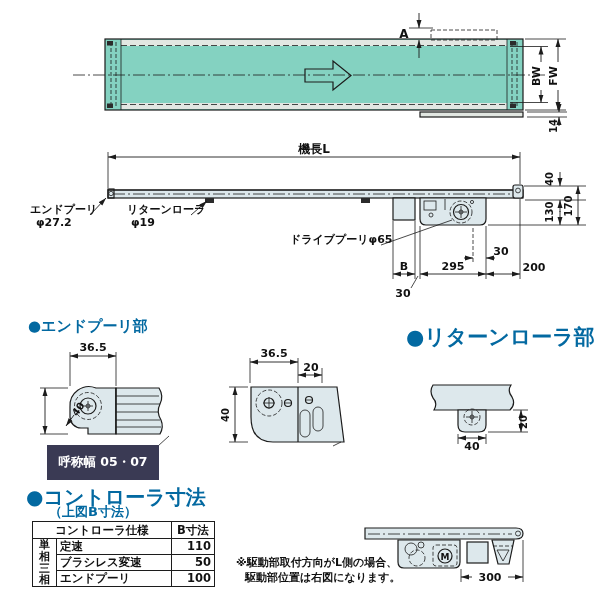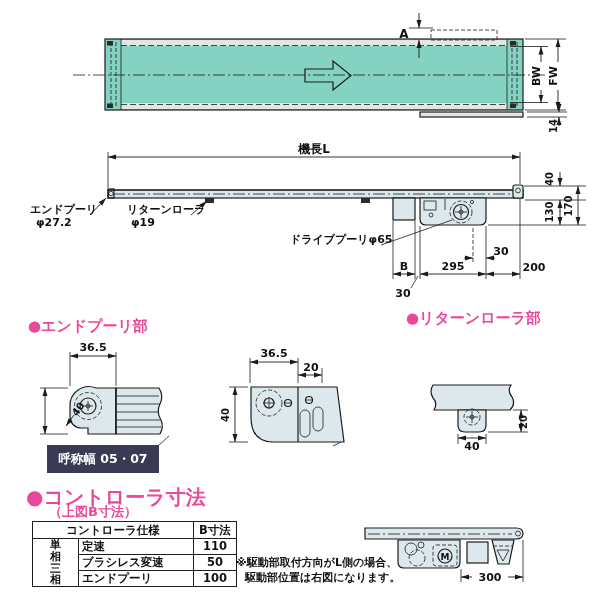--- a/index.html
+++ b/index.html
@@ -24,7 +24,7 @@
   svg text{font-family:"DejaVu Sans",sans-serif;font-weight:bold;fill:#111;}
   .t10{font-size:10px;} .t11{font-size:11px;} .t12{font-size:12px;}
   
-  .heading{position:absolute;font-weight:bold;color:#ec4899;white-space:nowrap;}
+  .heading{position:absolute;font-weight:bold;color:#0369a1;white-space:nowrap;}
   .plate{position:absolute;width:112px;height:28px;background:var(--plate-bg);
          color:var(--plate-fg);font-size:12.5px;font-weight:bold;display:flex;
          align-items:center;justify-content:center;white-space:nowrap;}

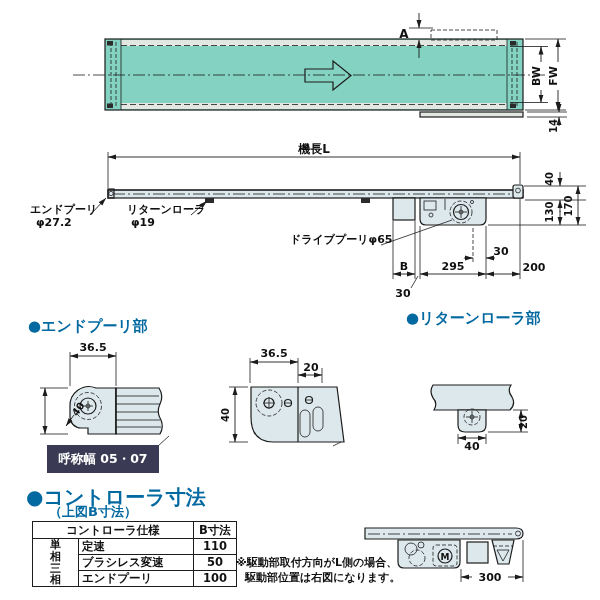--- a/index.html
+++ b/index.html
@@ -294,7 +294,7 @@
 </svg>
 
 <div class="heading" style="left:28px;top:317px;font-size:15px">●エンドプーリ部</div>
-<div class="heading" style="left:406px;top:309px;font-size:15px">●リターンローラ部</div>
+<div class="heading" style="left:406px;top:323px;font-size:21px">●リターンローラ部</div>
 
 <div class="plate" style="left:47px;top:445px">呼称幅 05・07</div>
 

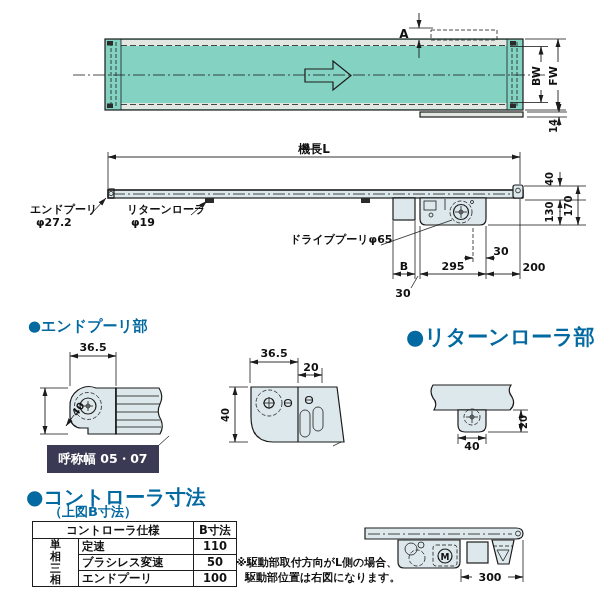--- a/index.html
+++ b/index.html
@@ -25,7 +25,7 @@
   .t10{font-size:10px;} .t11{font-size:11px;} .t12{font-size:12px;}
   
   .heading{position:absolute;font-weight:bold;color:#0369a1;white-space:nowrap;}
-  .plate{position:absolute;width:112px;height:28px;background:var(--plate-bg);
+  .plate{position:absolute;width:112px;height:35px;background:var(--plate-bg);
          color:var(--plate-fg);font-size:12.5px;font-weight:bold;display:flex;
          align-items:center;justify-content:center;white-space:nowrap;}
   #ctrl-table{position:absolute;left:32px;top:521px;border-collapse:collapse;

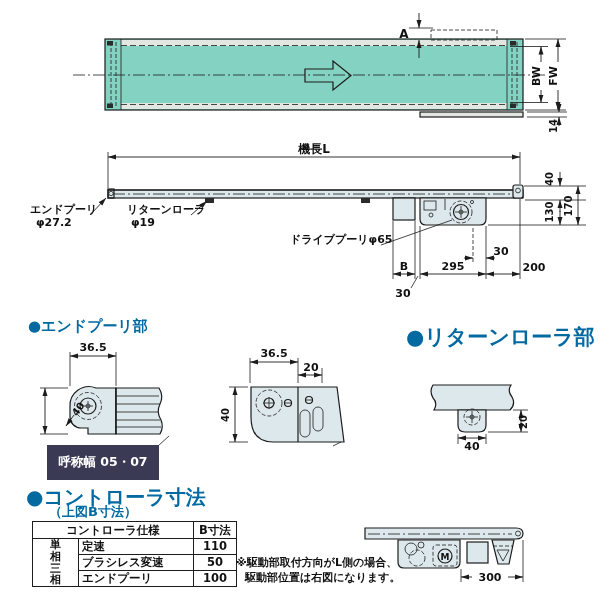--- a/index.html
+++ b/index.html
@@ -32,7 +32,7 @@
               font-size:11.5px;font-weight:bold;color:#111;}
   #ctrl-table td{border:1.4px solid var(--line);padding:0 3px;height:15px;line-height:1.05;}
   #ctrl-table .hdr{text-align:center;height:16px;}
-  #ctrl-table .phase{text-align:center;font-size:11px;padding:0 12px;width:21px;}
+  #ctrl-table .phase{text-align:center;font-size:11px;padding:0 1px;width:21px;}
   #ctrl-table .spec{width:108px;text-align:left;}
   #ctrl-table .bval{width:36px;text-align:center;}
   .note-line{position:absolute;font-size:11px;font-weight:bold;color:#111;white-space:nowrap;}

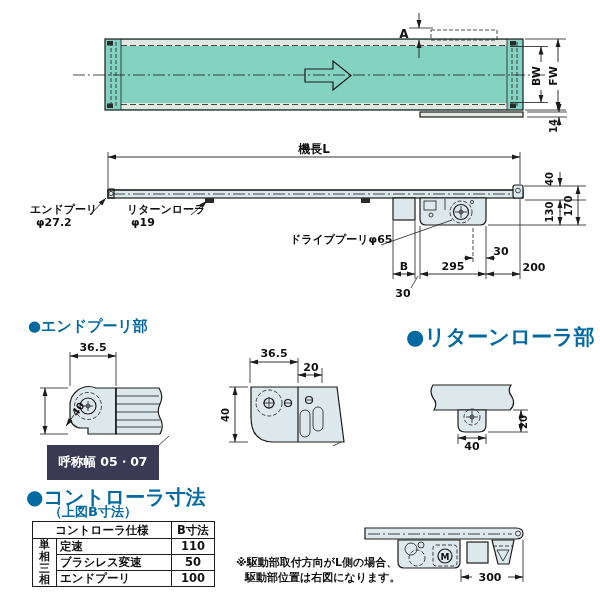--- a/index.html
+++ b/index.html
@@ -34,7 +34,7 @@
   #ctrl-table .hdr{text-align:center;height:16px;}
   #ctrl-table .phase{text-align:center;font-size:11px;padding:0 1px;width:21px;}
   #ctrl-table .spec{width:108px;text-align:left;}
-  #ctrl-table .bval{width:36px;text-align:center;}
+  #ctrl-table .bval{width:36px;text-align:right;}
   .note-line{position:absolute;font-size:11px;font-weight:bold;color:#111;white-space:nowrap;}
 </style>
 </head>

